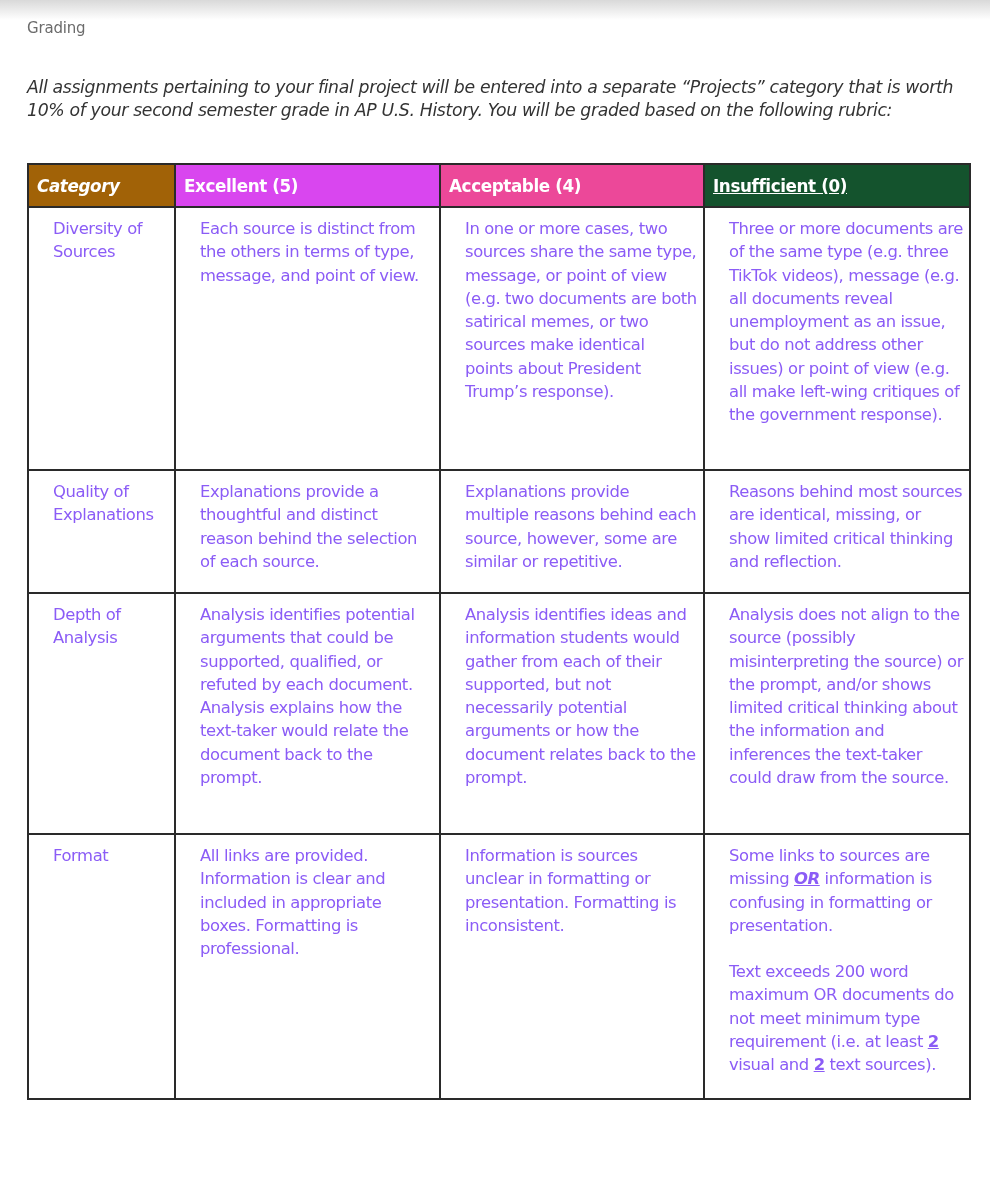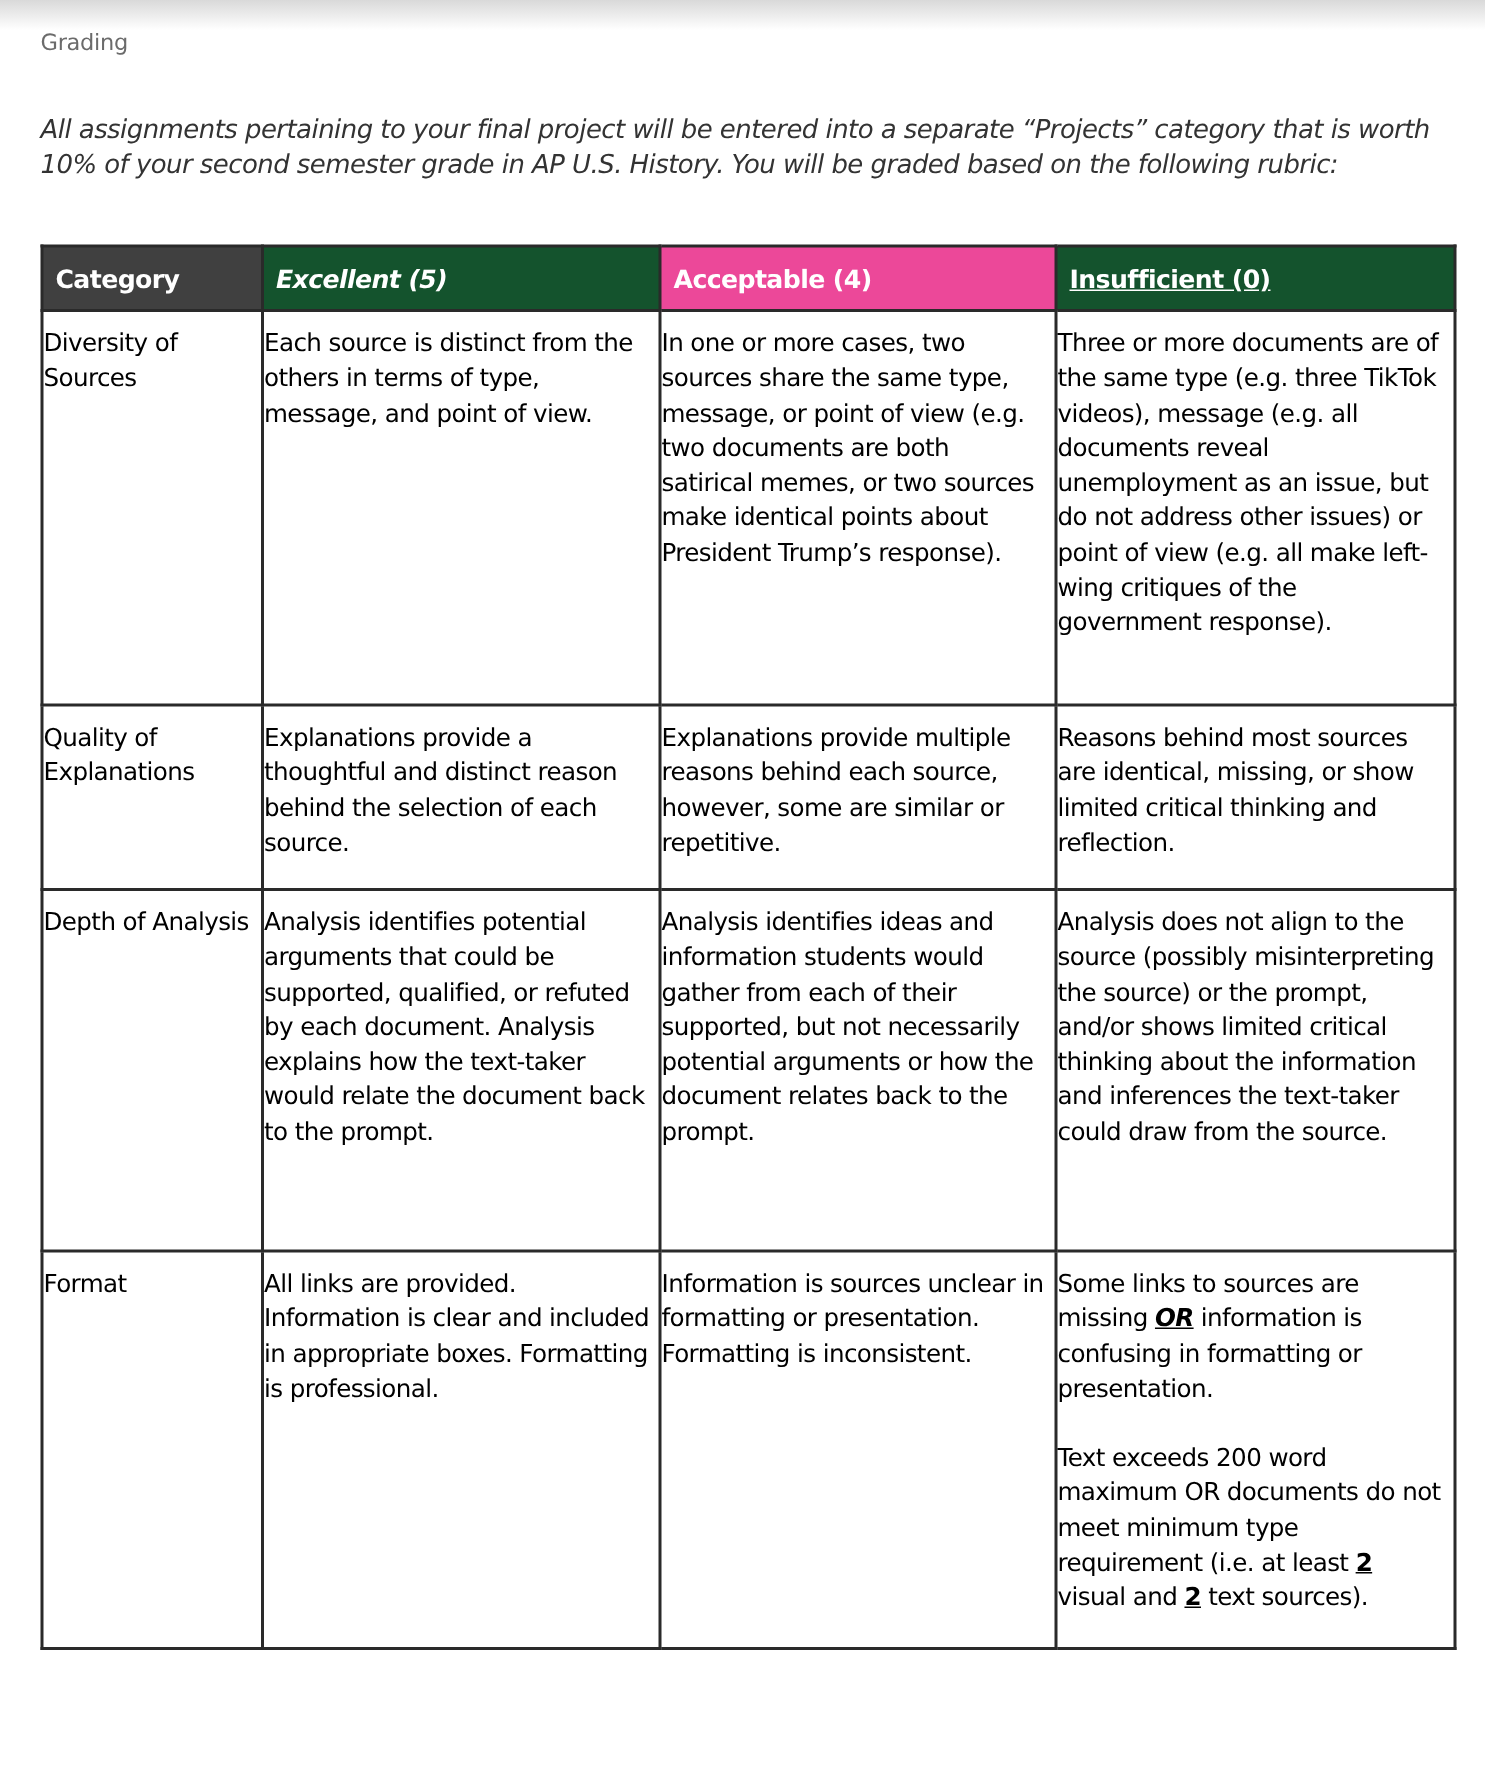--- a/index.html
+++ b/index.html
@@ -63,7 +63,7 @@
     </colgroup>
   <thead>
     <tr>
-      <th style="background: #404040;">Category</th>
+      <th style="background: #a16207; font-style: italic;">Category</th>
       <th style="background: #14532d; font-style: italic;">Excellent (5)</th>
       <th style="background: #ec4899;">Acceptable (4)</th>
       <th style="background: #14532d; text-decoration: underline;">Insufficient (0)</th>

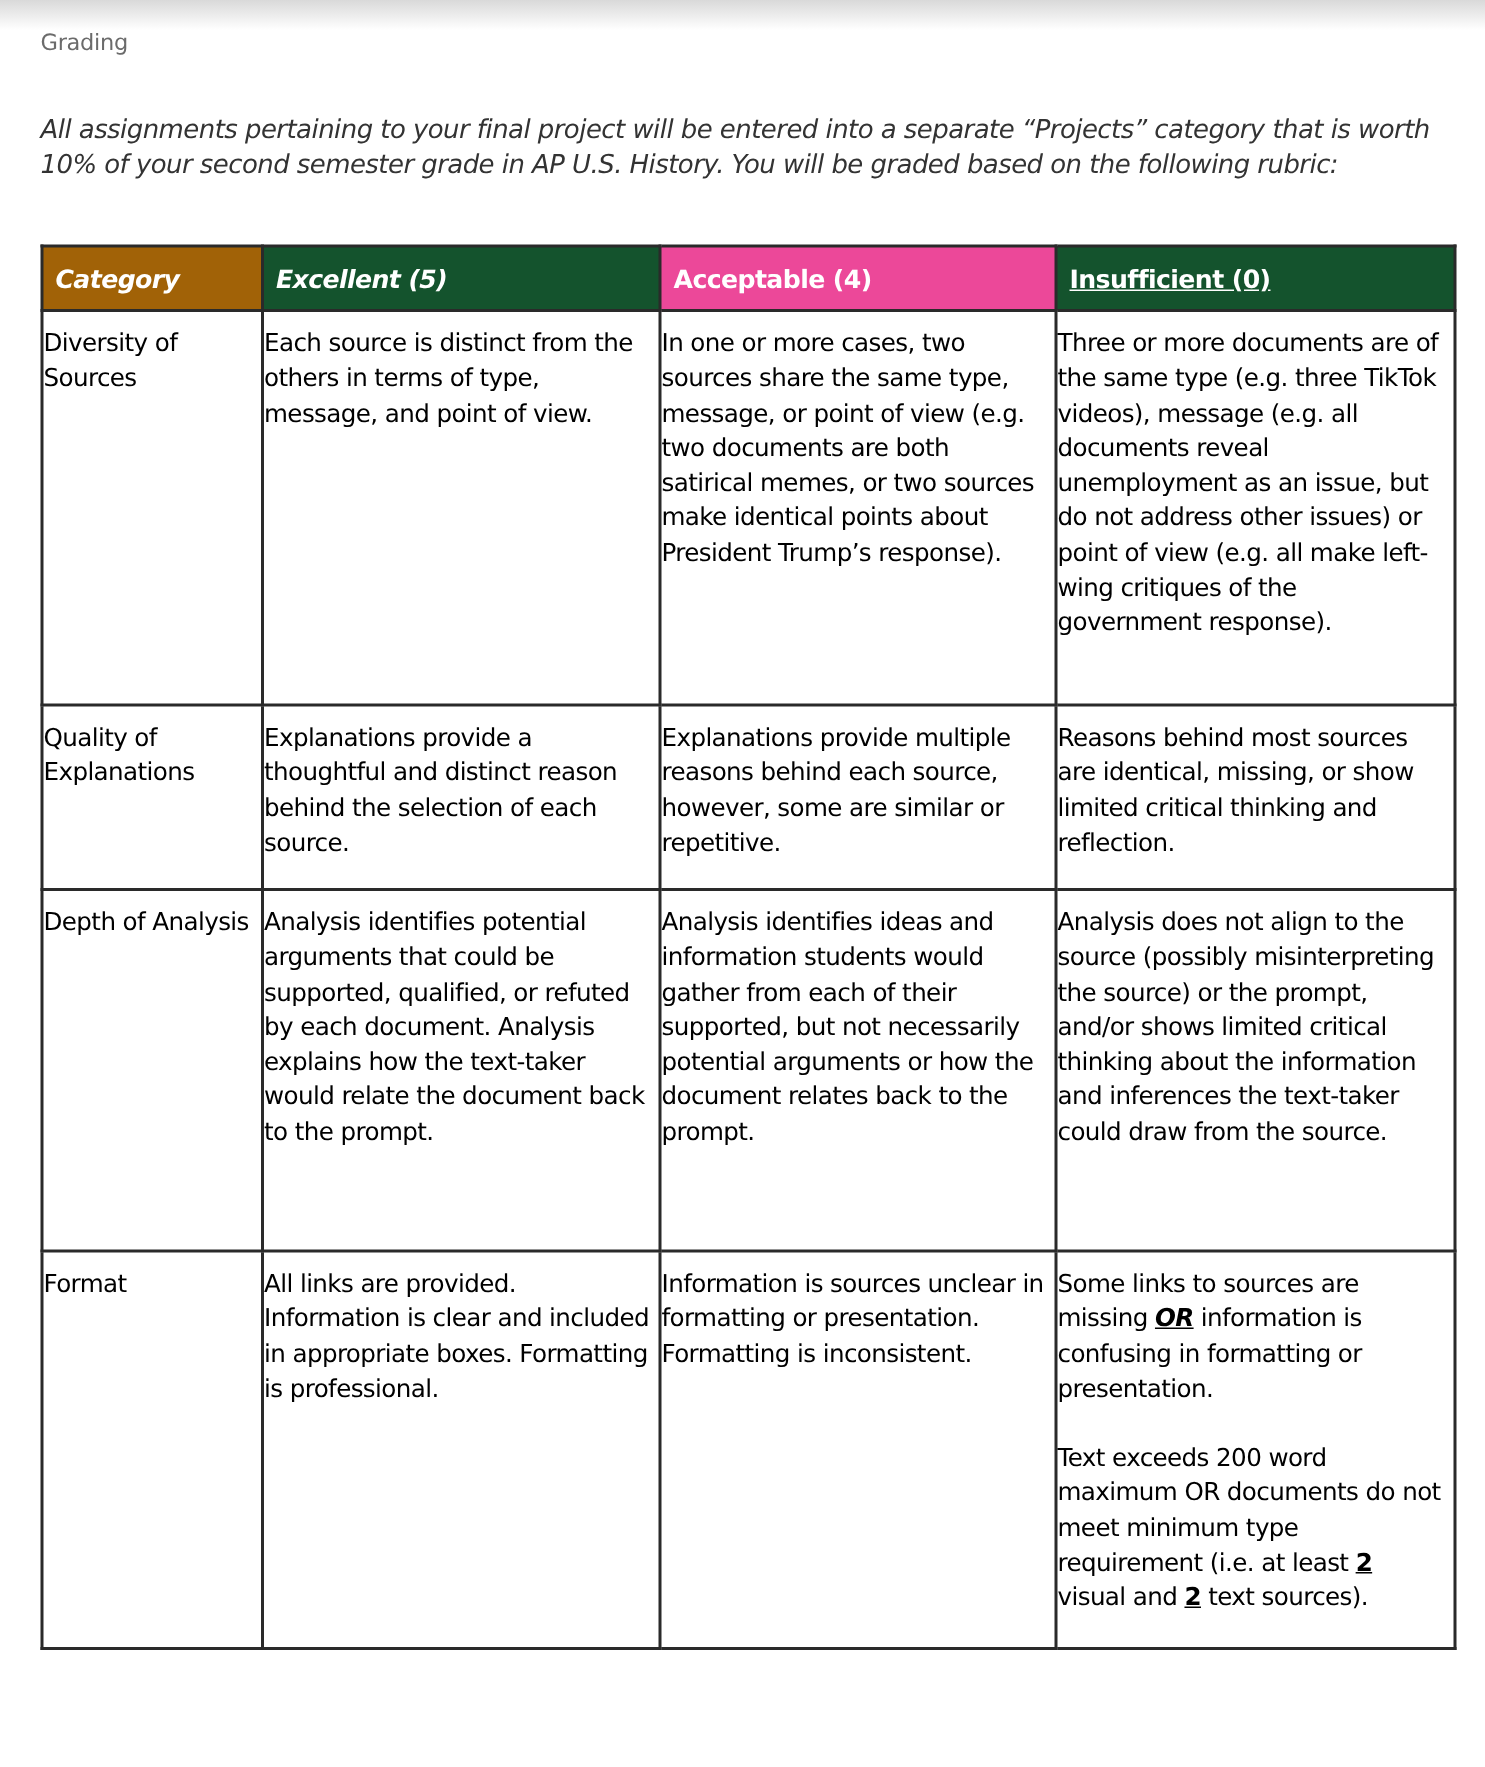--- a/index.html
+++ b/index.html
@@ -64,7 +64,7 @@
   <thead>
     <tr>
       <th style="background: #a16207; font-style: italic;">Category</th>
-      <th style="background: #14532d; font-style: italic;">Excellent (5)</th>
+      <th style="background: #d946ef;">Excellent (5)</th>
       <th style="background: #ec4899;">Acceptable (4)</th>
       <th style="background: #14532d; text-decoration: underline;">Insufficient (0)</th>
     </tr>

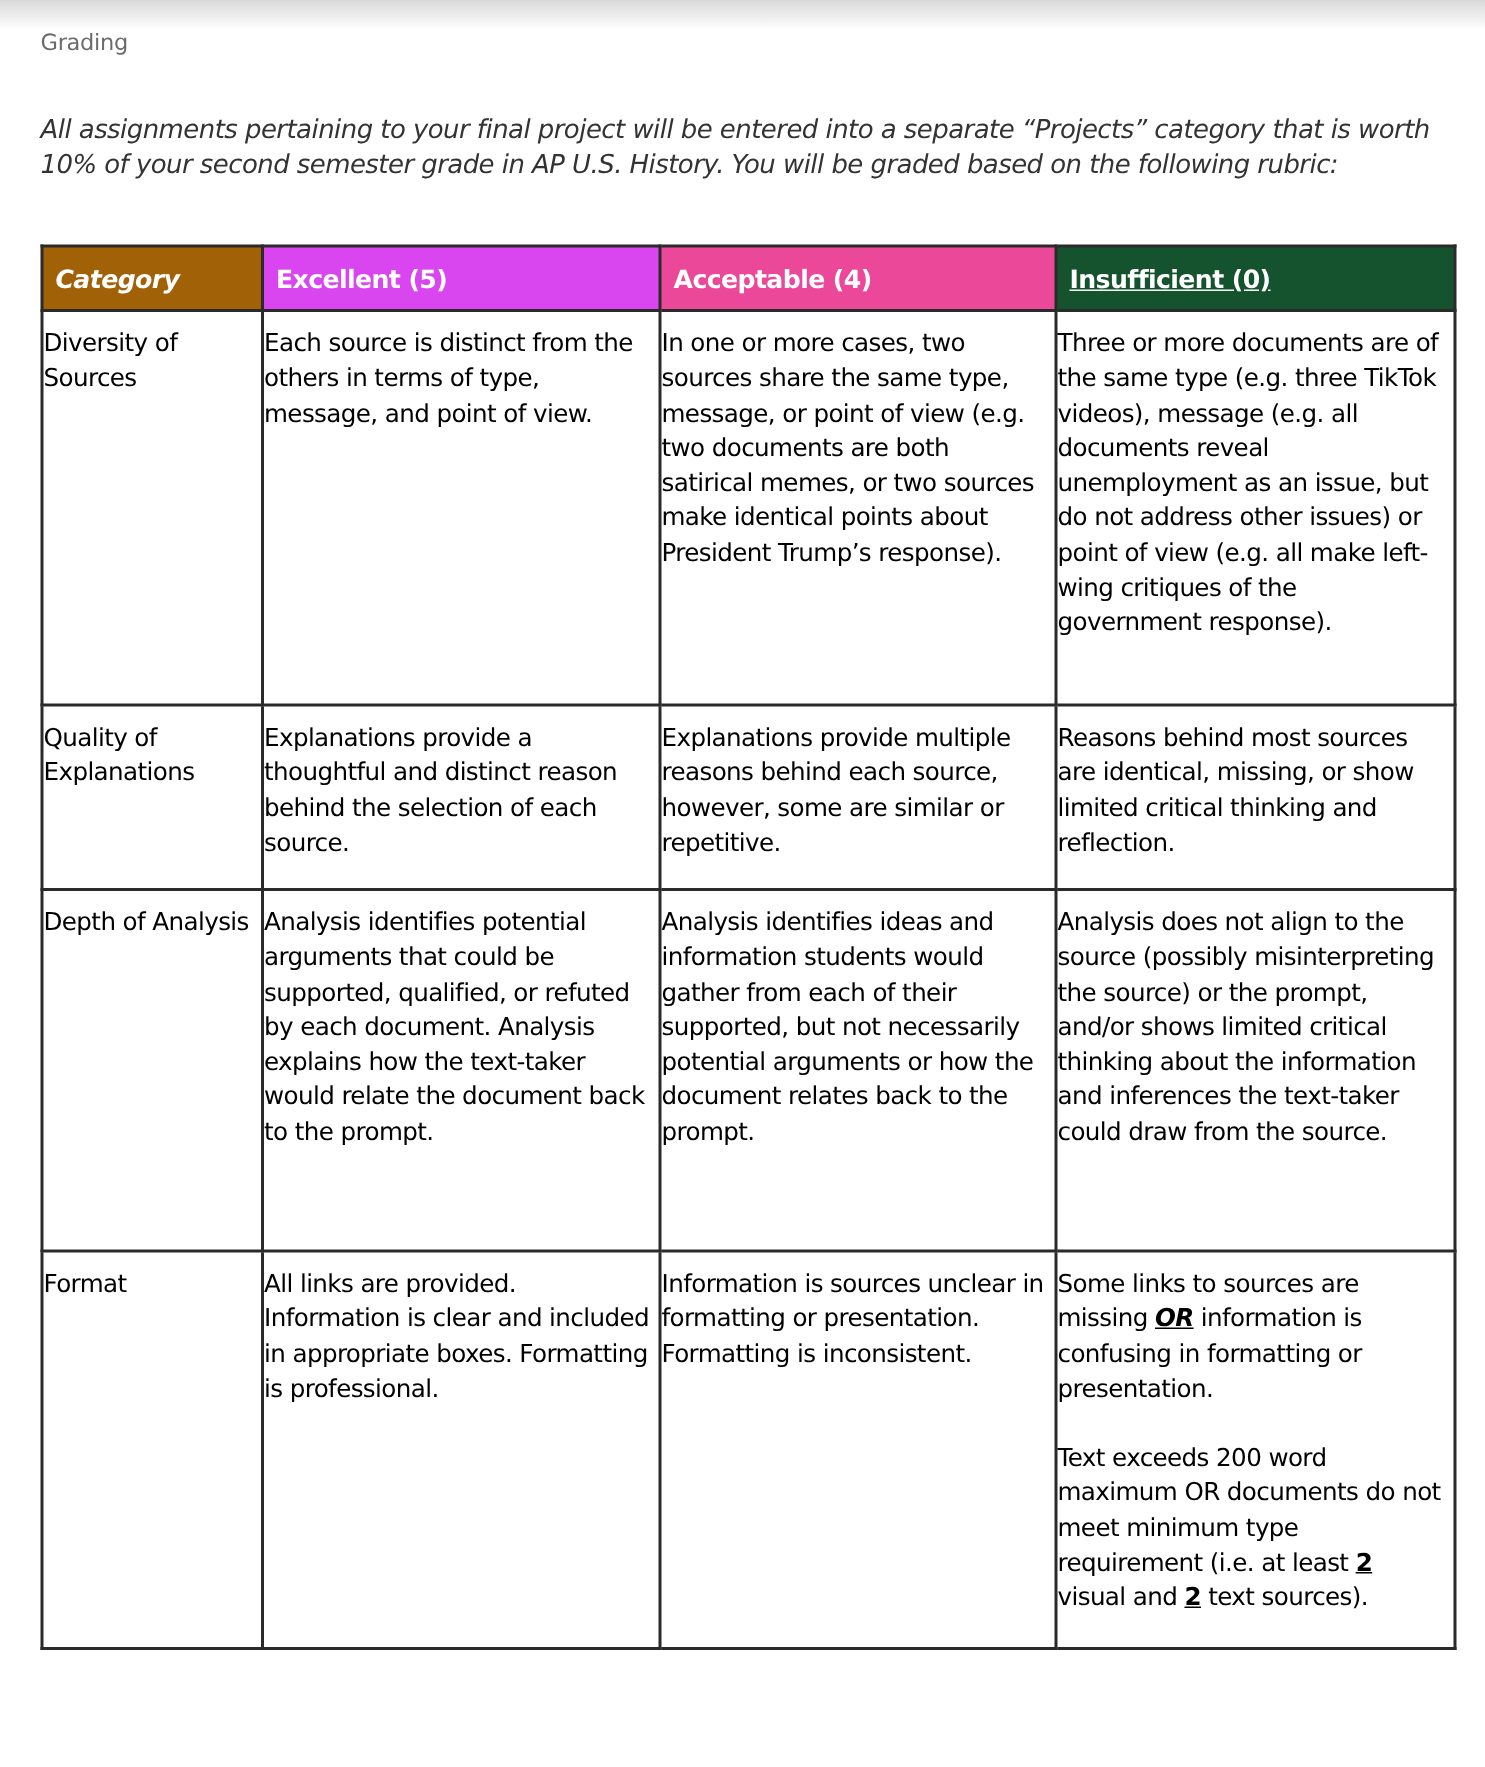--- a/index.html
+++ b/index.html
@@ -28,9 +28,9 @@
     }
     table.rubric th, table.rubric td {
       border: 2px solid #2a2a2a; vertical-align: top;
-      padding: 9px 6px 6px 0;
+      padding: 9px 6px 6px 24px;
       font-size: 16.4px; line-height: 23.3px; letter-spacing: -0.4px;
-      text-align: left; color: #000000;
+      text-align: left; color: #8b5cf6;
     }
     table.rubric th {
       background: #4a86e3; color: #ffffff; font-weight: bold;

